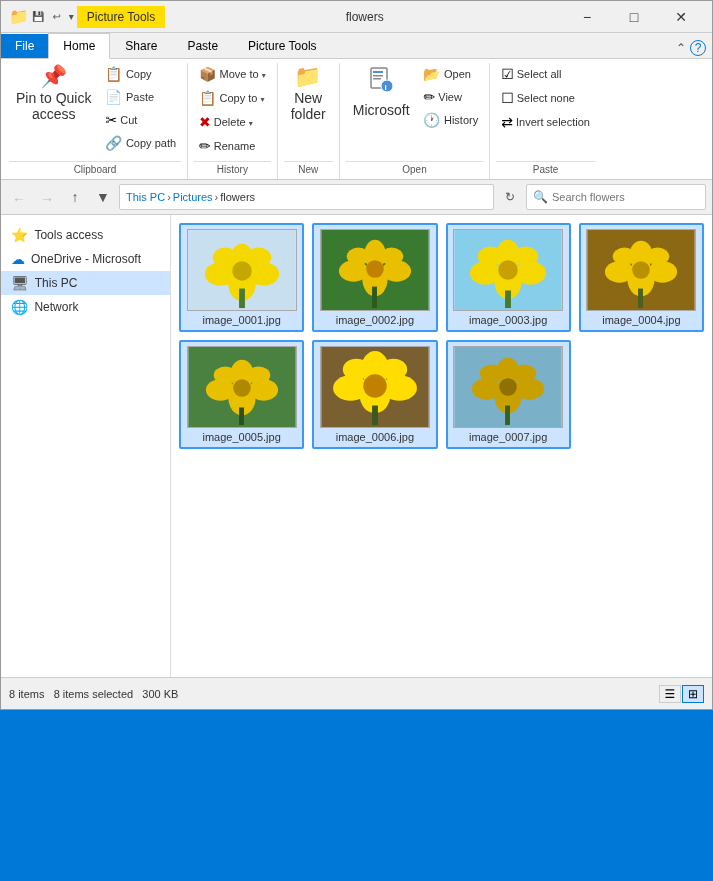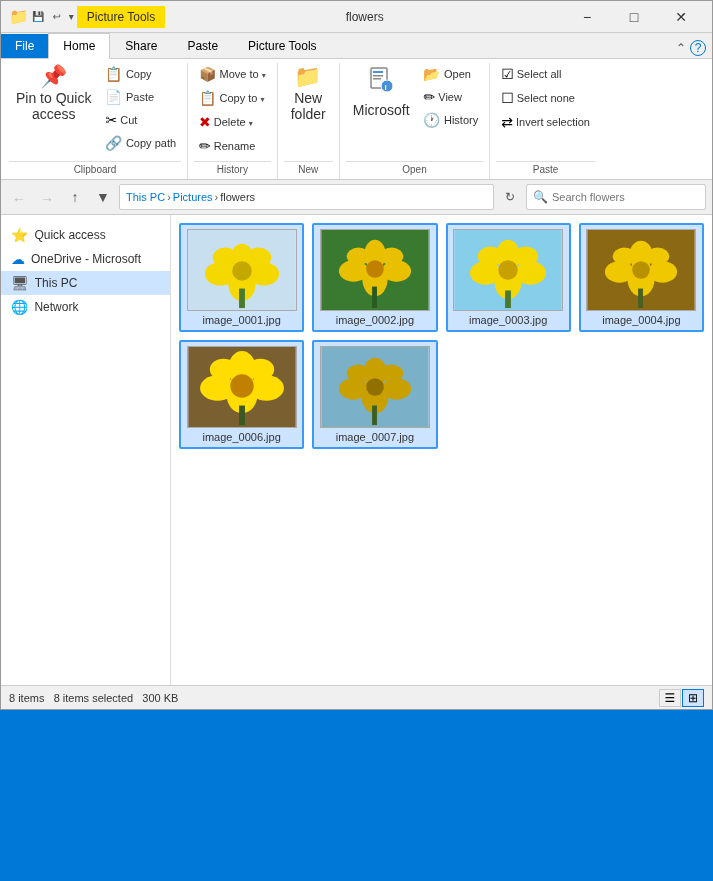--- a/index.html
+++ b/index.html
@@ -259,7 +259,7 @@
     <div class="sidebar">
       <div class="sidebar-item">
         <span class="sidebar-icon" style="color:#4a90d9;">⭐</span>
-        <span class="sidebar-label">Quick access</span>
+        <span class="sidebar-label">Tools access</span>
       </div>
       <div class="sidebar-item">
         <span class="sidebar-icon" style="color:#0078d7;">☁</span>

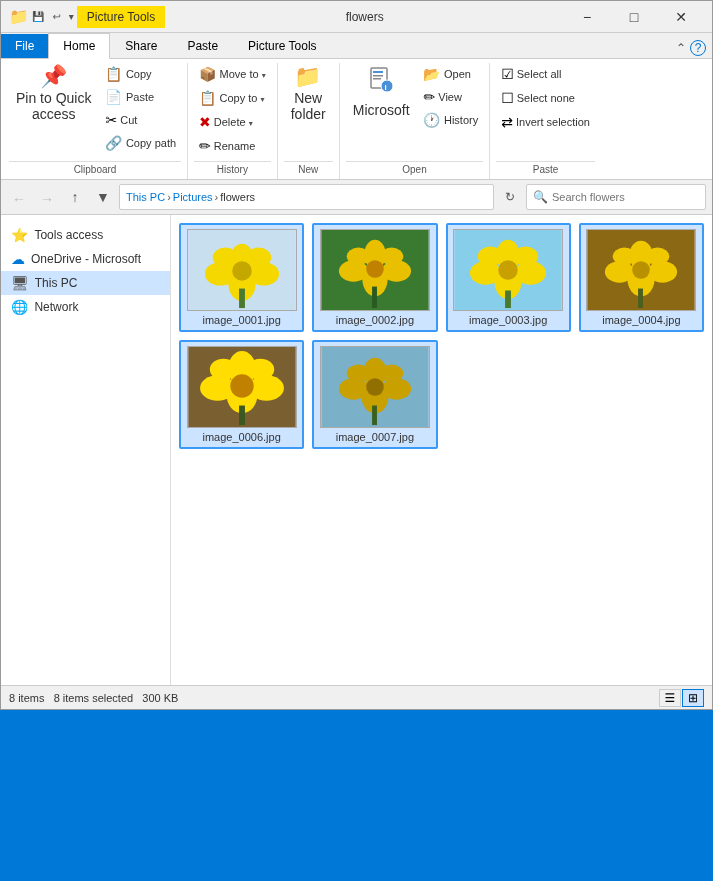--- a/index.html
+++ b/index.html
@@ -346,6 +346,22 @@
           <div class="file-name">image_0004.jpg</div>
         </div>
 
+        <div class="file-item">
+          <div class="file-thumbnail">
+            <svg viewBox="0 0 110 82" class="flower-svg">
+              <rect width="110" height="82" fill="#4a8040"></rect>
+              <ellipse cx="55" cy="52" rx="14" ry="18" fill="#e8c000"></ellipse>
+              <ellipse cx="55" cy="28" rx="12" ry="15" fill="#e8c000"></ellipse>
+              <ellipse cx="33" cy="44" rx="15" ry="11" fill="#e8c000"></ellipse>
+              <ellipse cx="77" cy="44" rx="15" ry="11" fill="#e8c000"></ellipse>
+              <ellipse cx="38" cy="29" rx="12" ry="9" fill="#e8c000"></ellipse>
+              <ellipse cx="72" cy="29" rx="12" ry="9" fill="#e8c000"></ellipse>
+              <circle cx="55" cy="42" r="9" fill="#b08800"></circle>
+              <rect x="52" y="62" width="5" height="18" fill="#2a5020"></rect>
+            </svg>
+          </div>
+          <div class="file-name">image_0005.jpg</div>
+        </div>
 
         <div class="file-item">
           <div class="file-thumbnail">

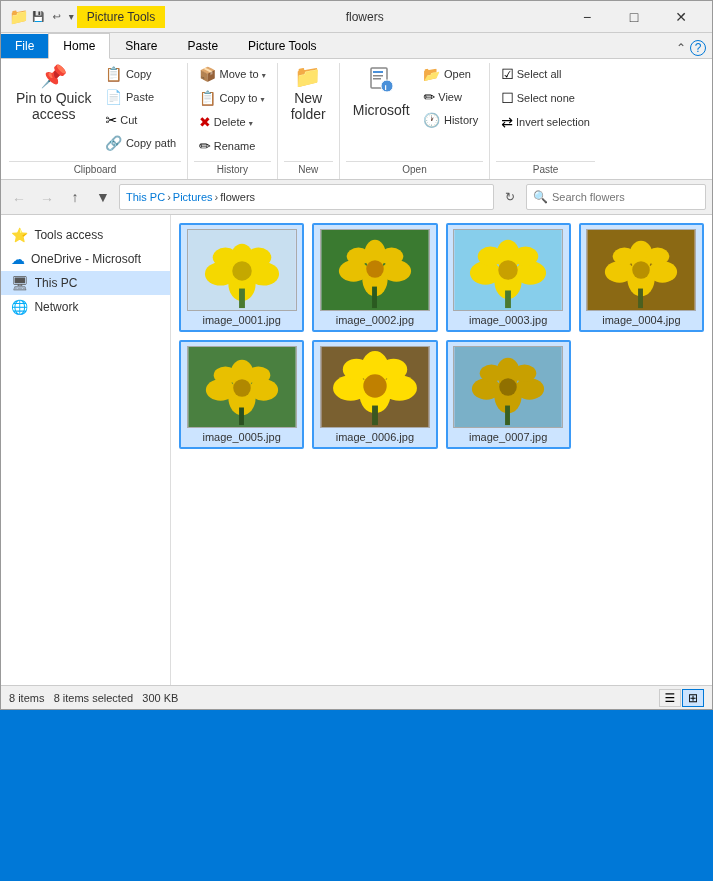--- a/index.html
+++ b/index.html
@@ -69,7 +69,7 @@
     .file-name { font-size: 11px; color: #333; margin-top: 3px; text-align: left; }
     
     
-    .status-bar { height: 24px; border-top: 1px solid #ccc; background: #f0f0f0; display: flex; align-items: center; padding: 0 8px; justify-content: space-between; }
+    .status-bar { height: 32px; border-top: 1px solid #ccc; background: #f0f0f0; display: flex; align-items: center; padding: 0 8px; justify-content: space-between; }
     .status-text { font-size: 11px; color: #333; }
     .status-view-btns { display: flex; gap: 1px; }
     .view-btn { width: 22px; height: 18px; display: flex; align-items: center; justify-content: center; cursor: pointer; border: 1px solid #ccc; font-size: 12px; }

